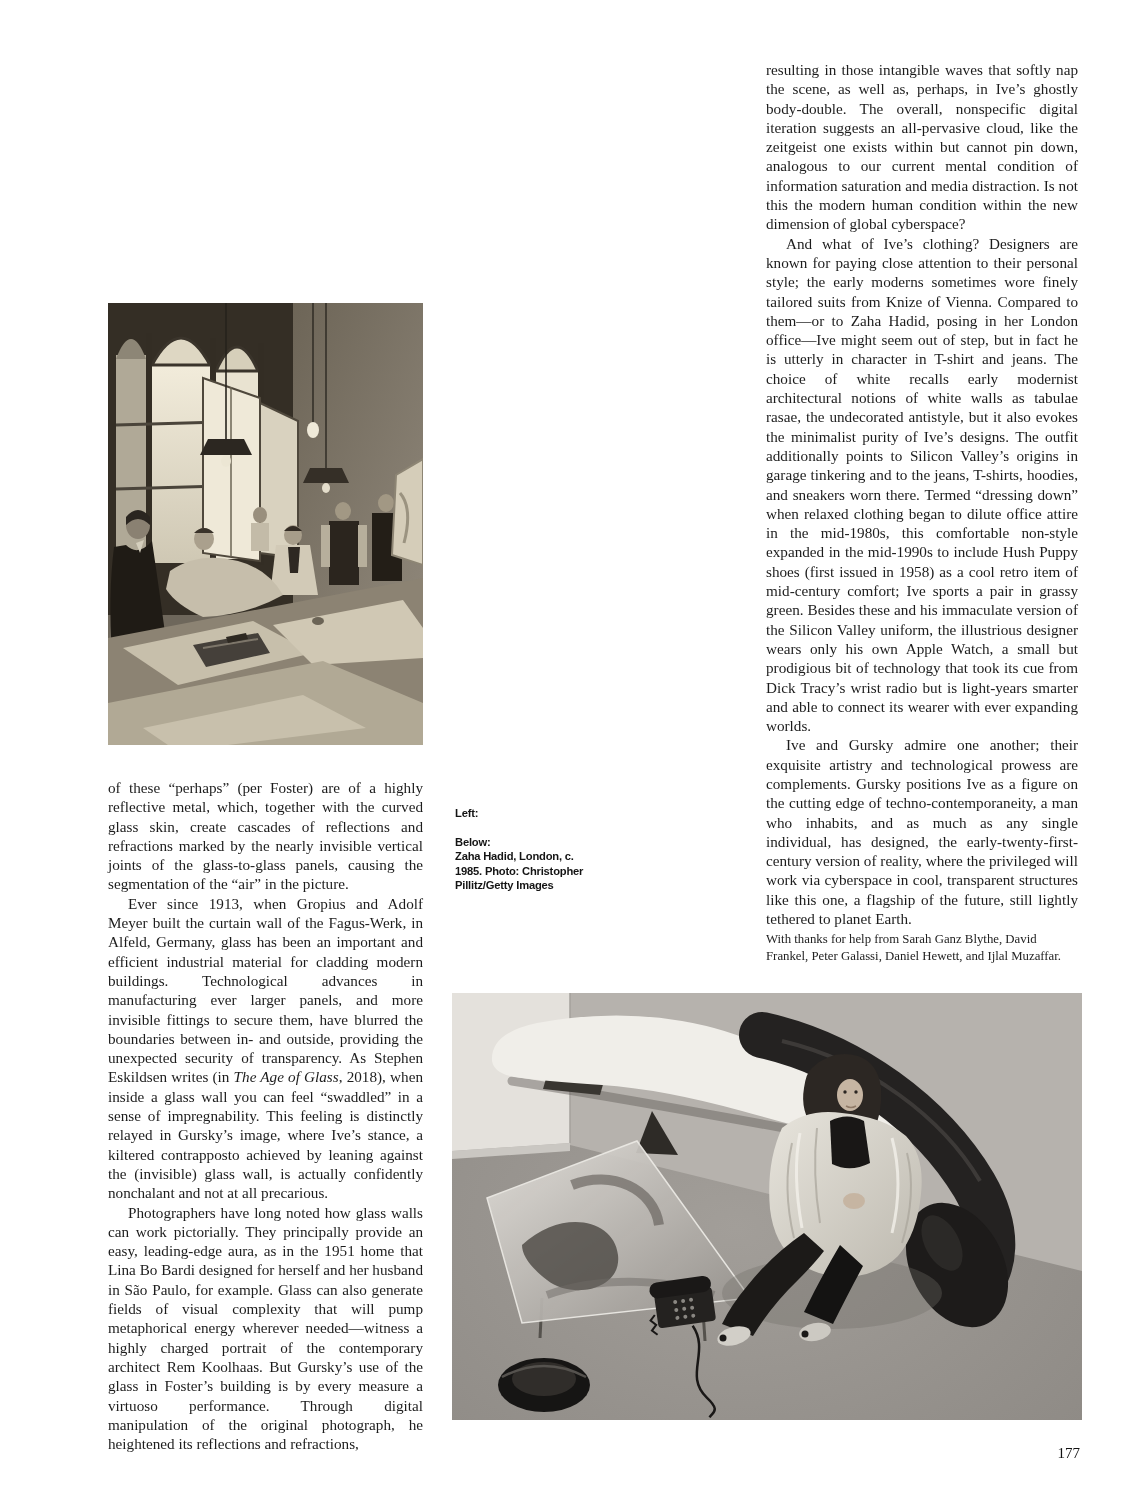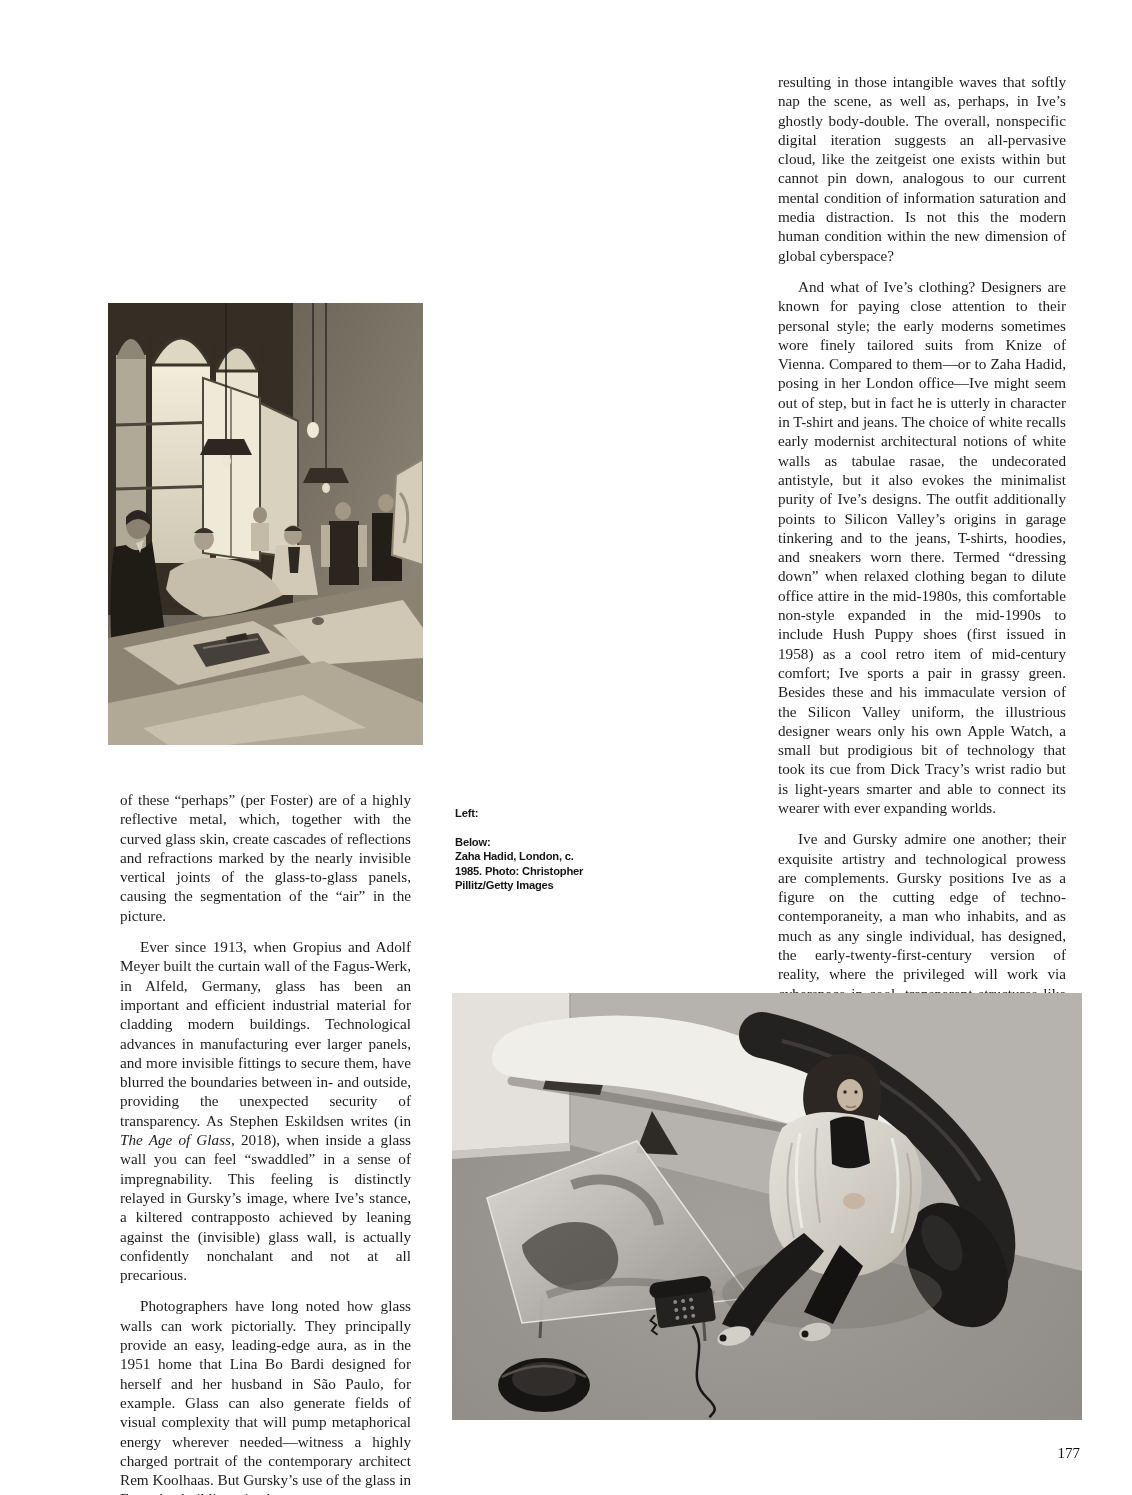--- a/index.html
+++ b/index.html
@@ -6,7 +6,7 @@
   .sheet{position:relative;width:1132px;height:1495px;background:#ffffff;overflow:hidden;
          font-family:"Liberation Serif",serif;color:#1c1c1c;}
   .body-text{font-size:15.2px;line-height:19.3px;text-align:justify;}
-  .body-text p{margin:12px;padding:0;}
+  .body-text p{margin:0;padding:0;}
   .body-text p.indent{text-indent:20px;}
   .left-col{position:absolute;left:108px;top:778px;width:315px;}
   .right-col{position:absolute;left:766px;top:60px;width:312px;}

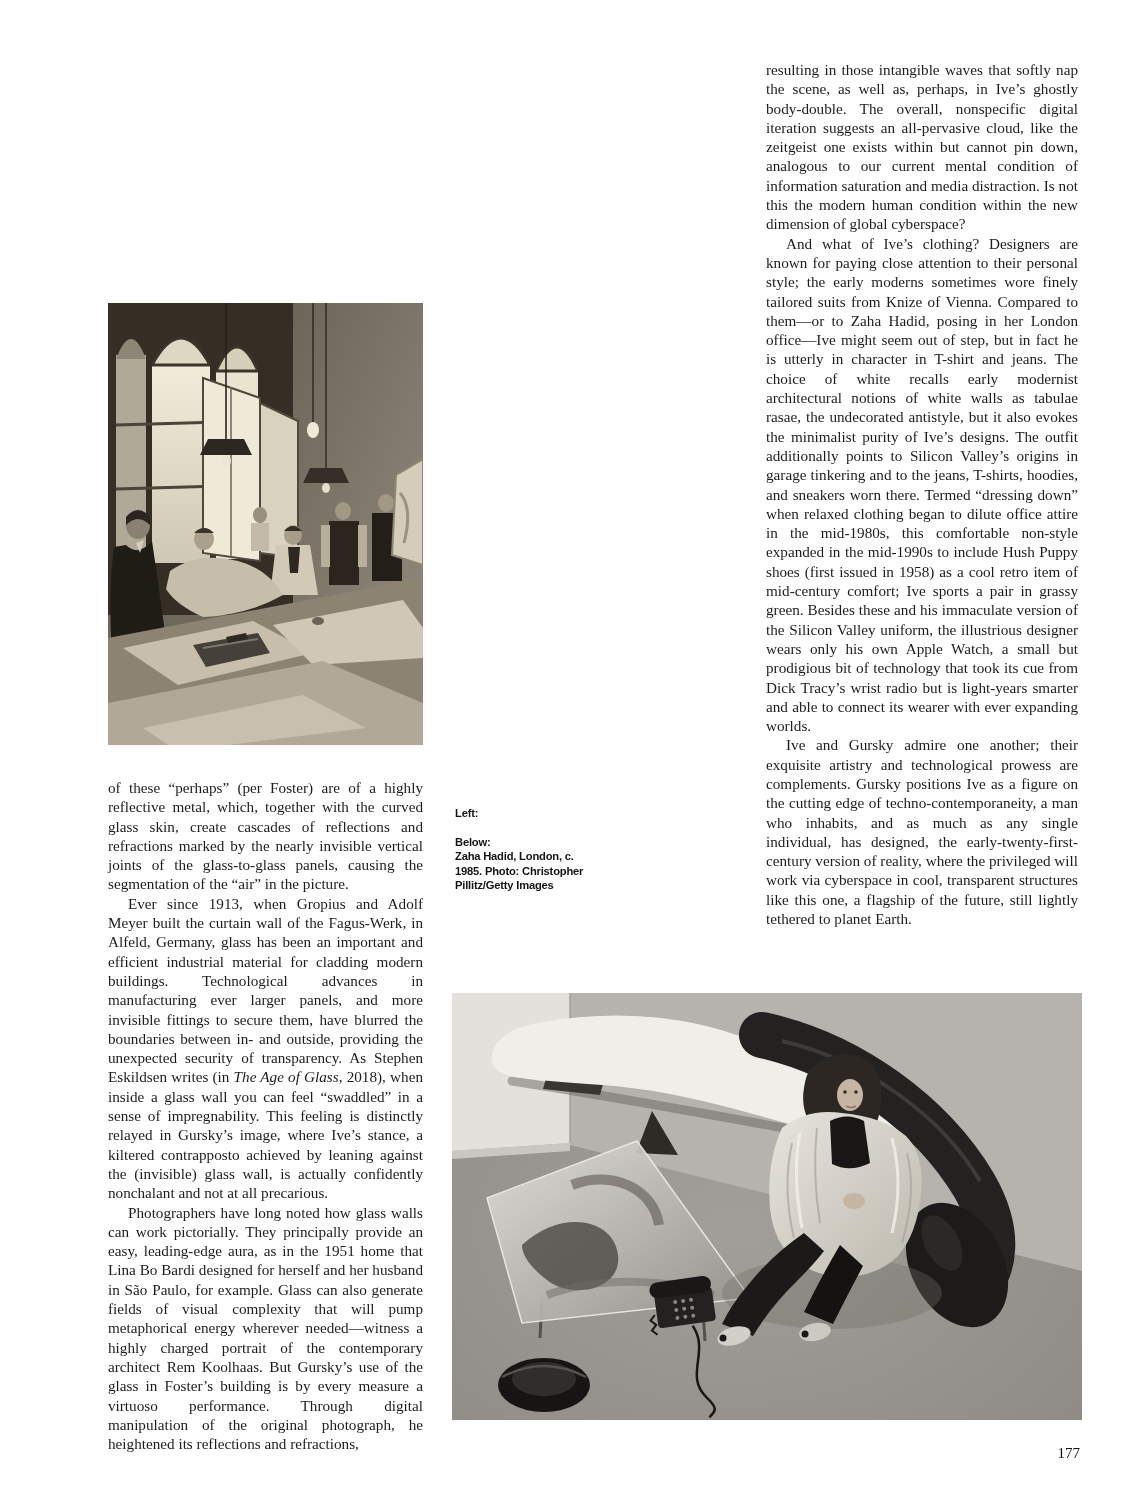--- a/index.html
+++ b/index.html
@@ -115,6 +115,7 @@
     <p class="indent"><span>Ive and Gursky admire one another; their exquisite artistry and technological prowess are complements. Gursky positions Ive as a figure on the cutting edge of techno-contemporaneity, a man who inhabits, and as much as any single individual, has designed, the early-twenty-first-century version of reality, where the privileged will work via cyberspace in cool, transparent structures like this one, a flagship of the future, still lightly tethered to planet Earth.</span></p>
   </div>
 
+  <div class="ack">With thanks for help from Sarah Ganz Blythe, David Frankel, Peter Galassi, Daniel Hewett, and Ijlal Muzaffar.</div>
 
   <div class="captions">
     <div class="caption">

